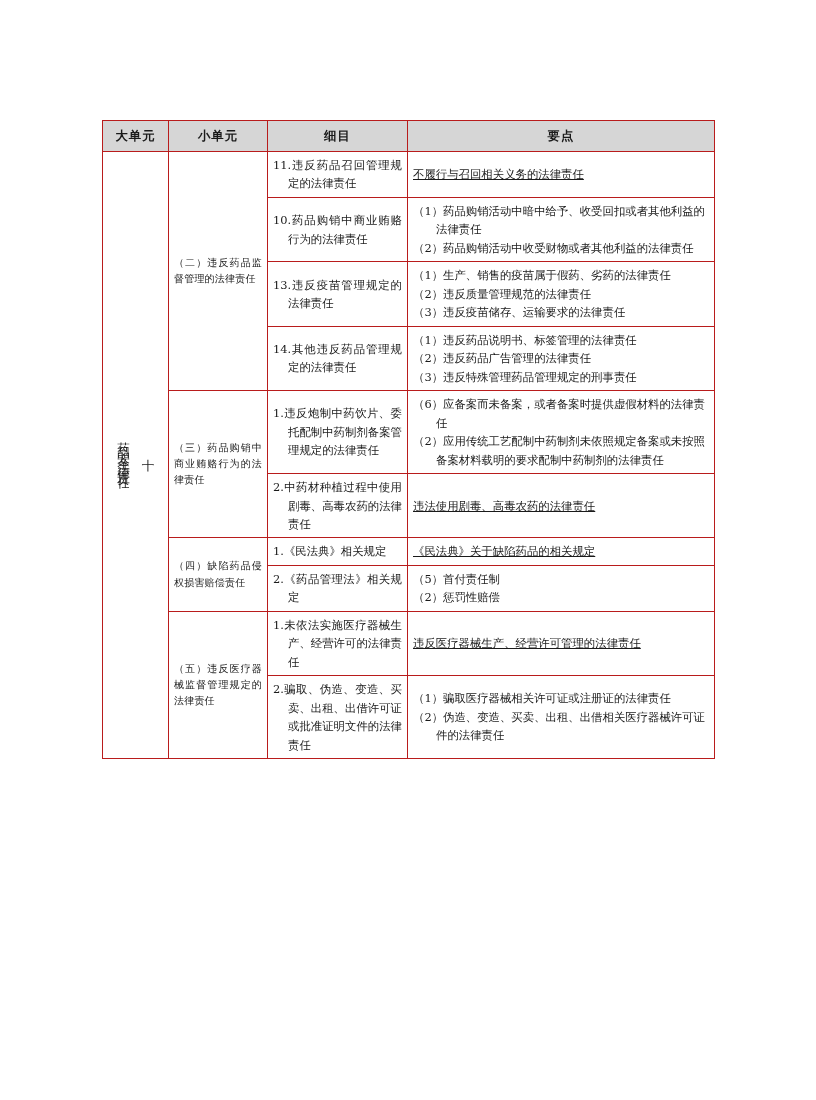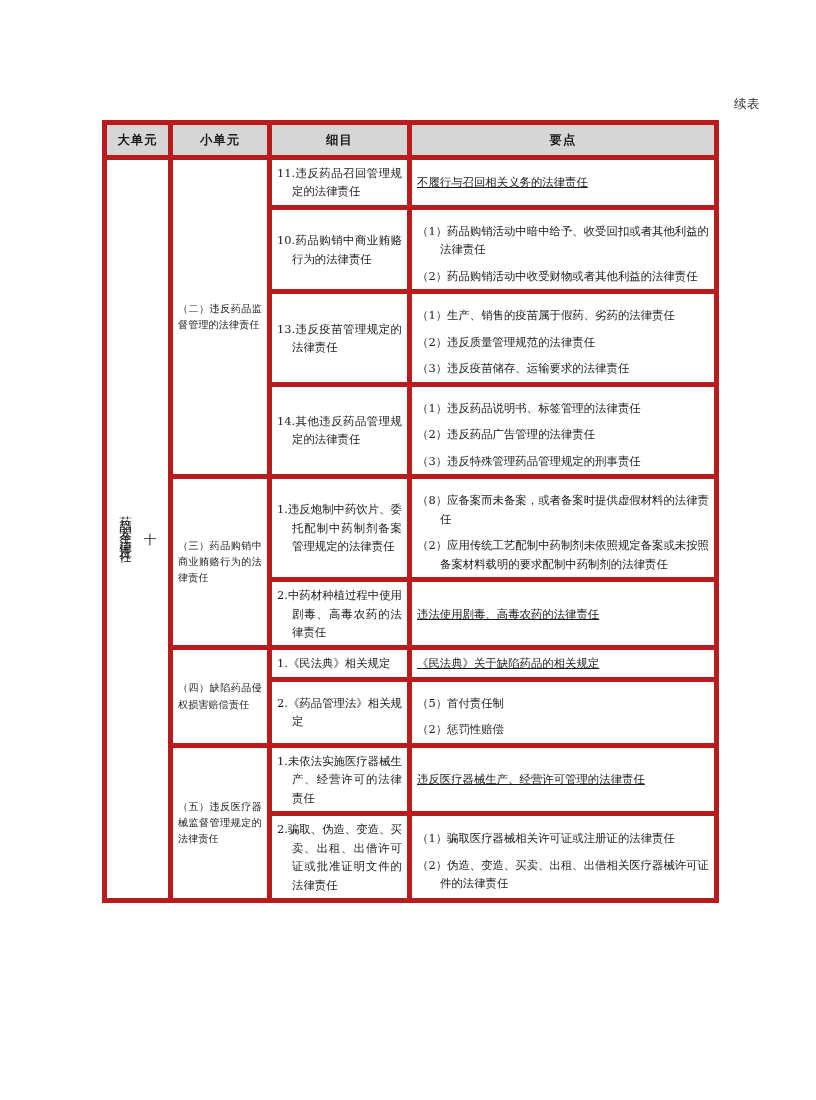--- a/index.html
+++ b/index.html
@@ -133,7 +133,6 @@
 
 <div class="page">
 
-  <div class="cont-label">续表</div>
 
   <div class="tbl-wrap">
     <table class="syl">

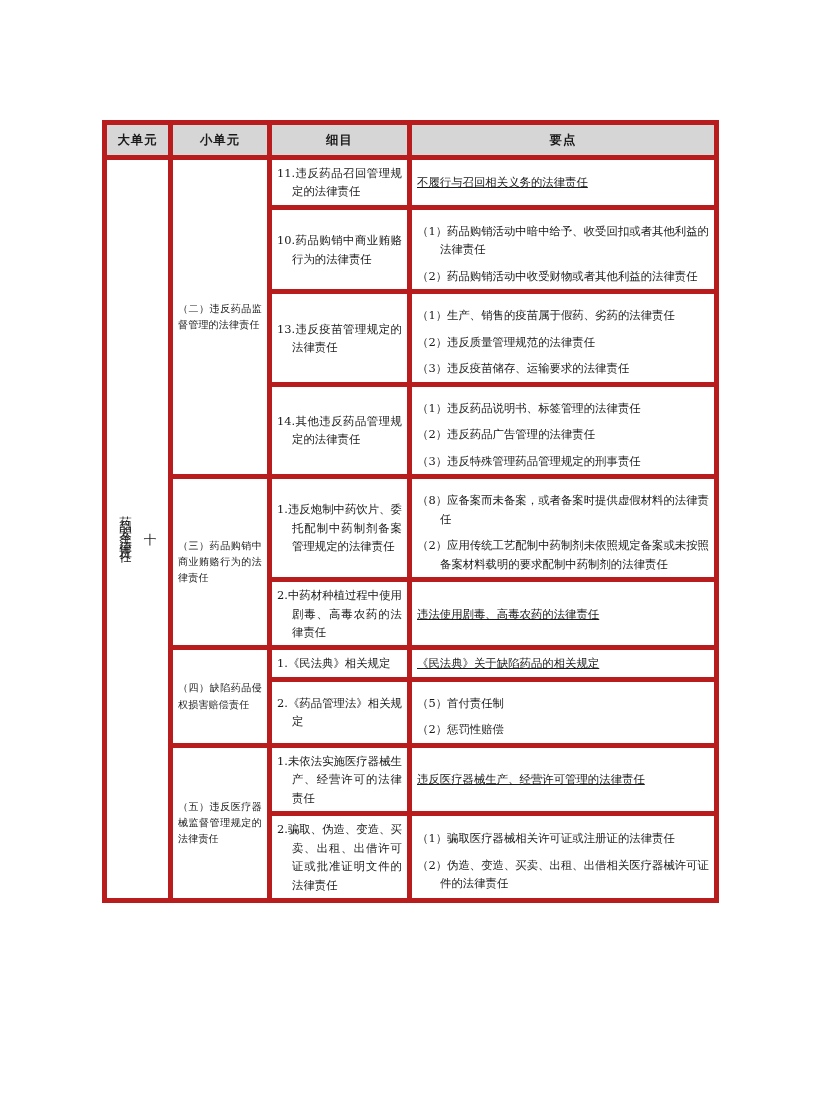--- a/index.html
+++ b/index.html
@@ -50,7 +50,7 @@
     font-size: 11.2px;
   }
   table.syl td, table.syl th {
-    border: 5px solid #b91c1c;
+    border: 1px solid #b91c1c;
     vertical-align: middle;
     padding: 4px 5px;
     line-height: 1.62;

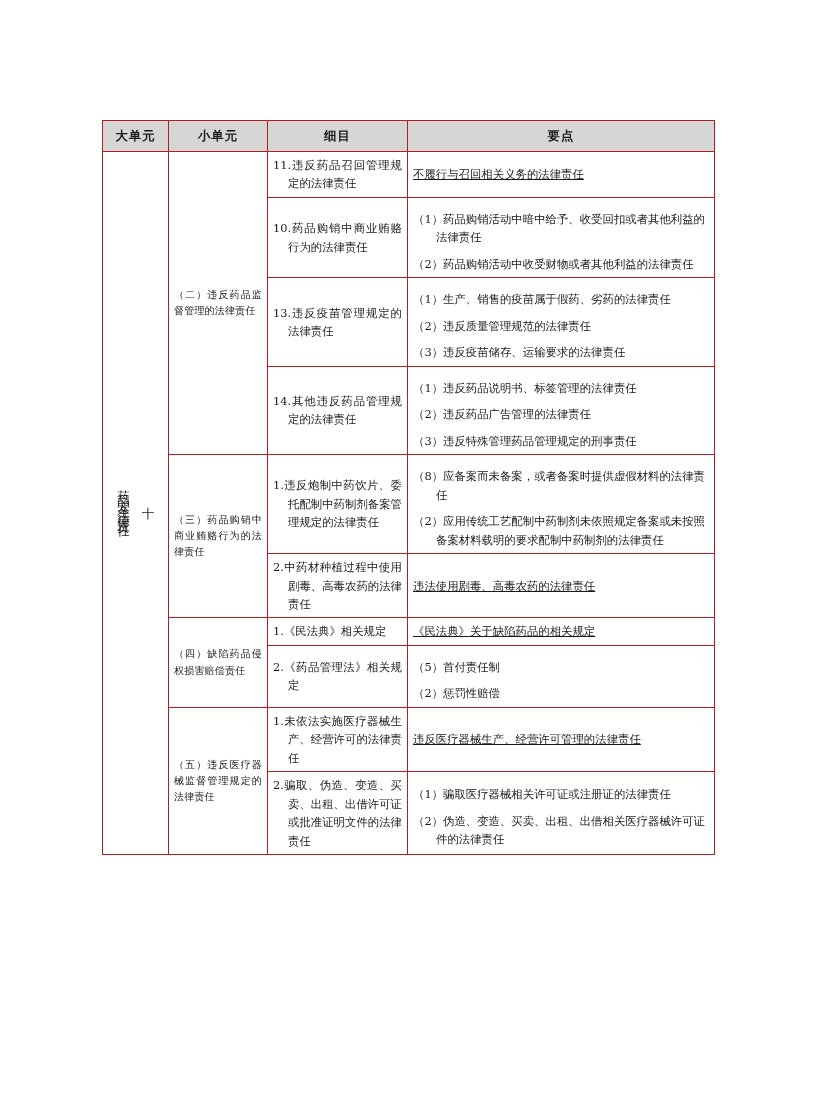--- a/index.html
+++ b/index.html
@@ -124,7 +124,6 @@
     display: block;
     padding-left: 23px;
     text-indent: -23px;
-    margin-top: 8px;
   }
   .points .plain { display: block; text-decoration: underline; }
 </style>

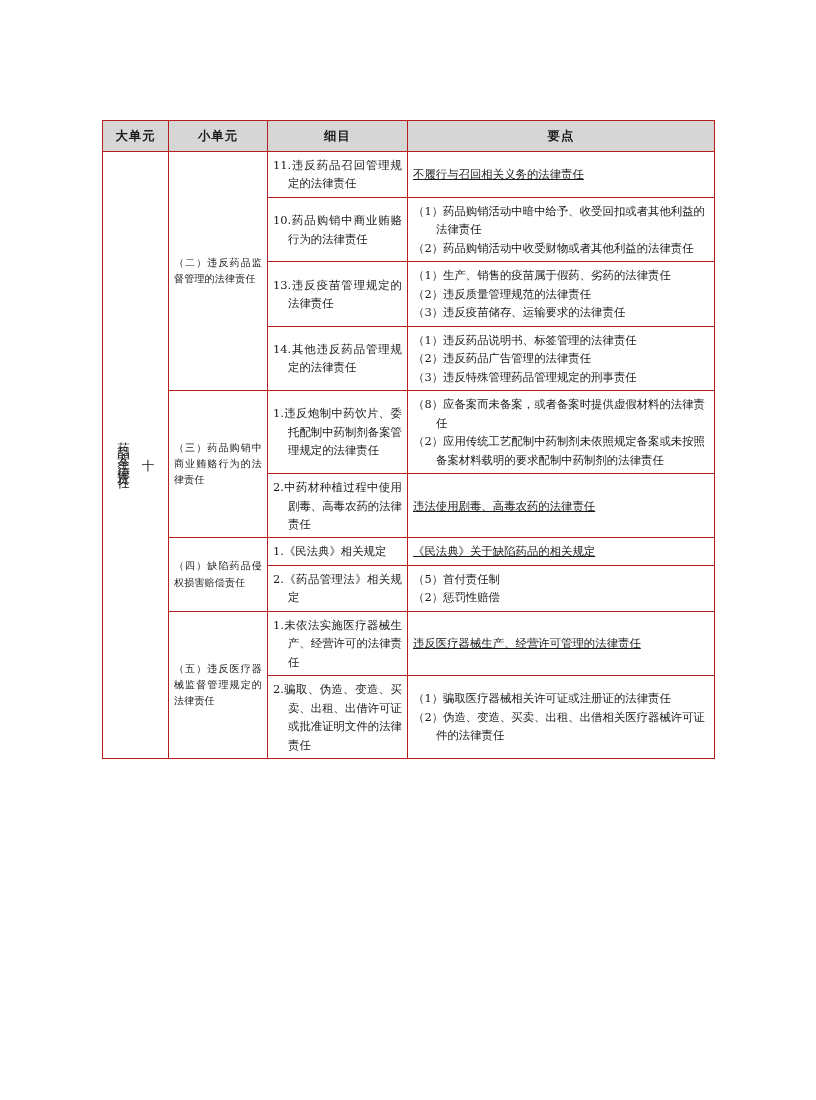--- a/index.html
+++ b/index.html
@@ -195,7 +195,7 @@
               <span class="itm"><span class="num">1.</span>违反炮制中药饮片、委托配制中药制剂备案管理规定的法律责任</span>
             </td>
             <td class="points">
-              <span class="pt">（8）应备案而未备案，或者备案时提供虚假材料的法律责任</span>
+              <span class="pt">（6）应备案而未备案，或者备案时提供虚假材料的法律责任</span>
               <span class="pt">（2）应用传统工艺配制中药制剂未依照规定备案或未按照备案材料载明的要求配制中药制剂的法律责任</span>
             </td>
           </tr>

